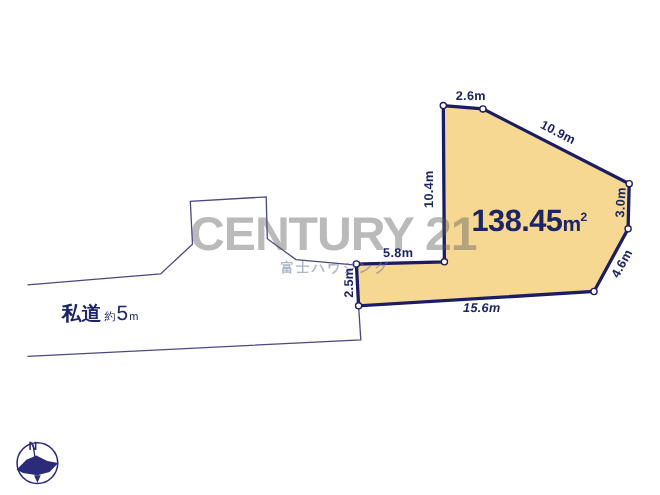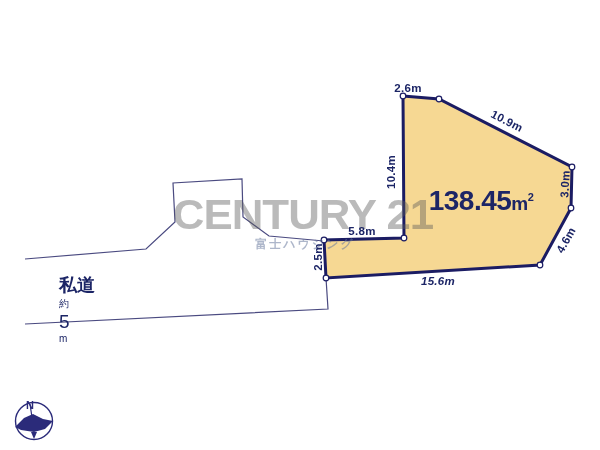--- a/index.html
+++ b/index.html
@@ -91,7 +91,7 @@
 
   <div class="layer label-layer">
 
-    <div class="dim" style="left:408px; top:88px; transform:translate(-50%,-50%);text-align:center;">2.6m</div>
+    <div class="dim" style="left:428px; top:88px; transform:translate(-50%,-50%);text-align:center;">2.6m</div>
 
     <div class="dim" style="left:507px; top:121px; transform:translate(-50%,-50%) rotate(27deg);">10.9m</div>
 

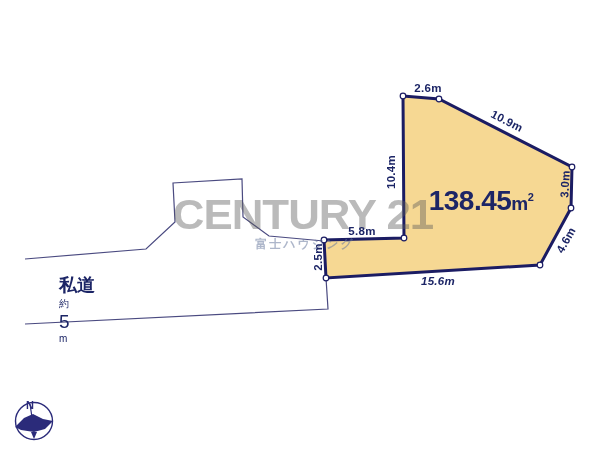--- a/index.html
+++ b/index.html
@@ -31,7 +31,7 @@
   .road-label {
     position:absolute; left:56px; top:273px;
     color:#1c2566; white-space:nowrap;
-    display:flex; align-items:baseline;flex-direction:column;
+    display:flex; align-items:baseline;
   }
   .road-label .kanji   { font-weight:bold; font-size:18px; }
   .road-label .approx  { font-size:10px; margin:0 1px 0 3px; }

